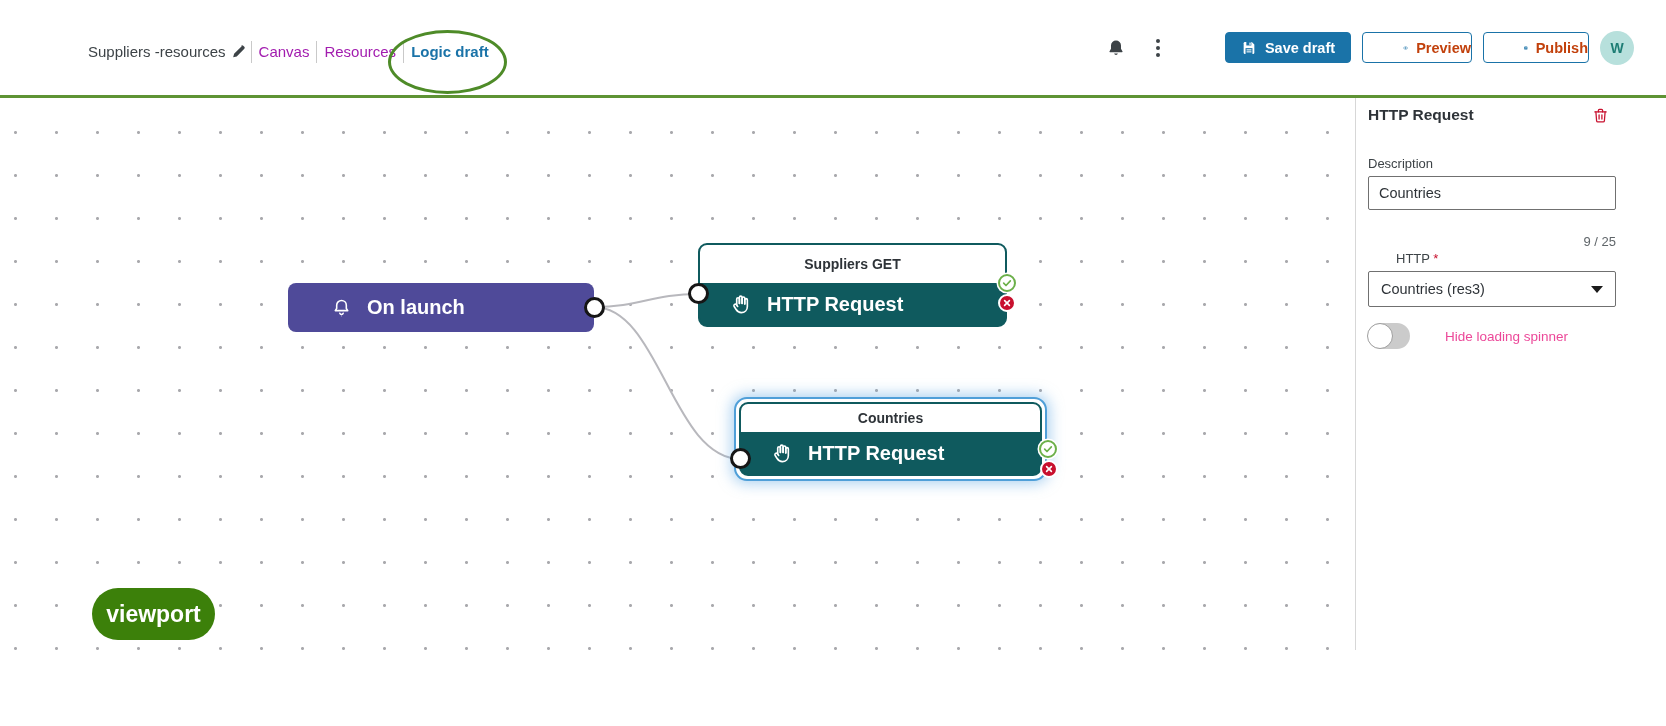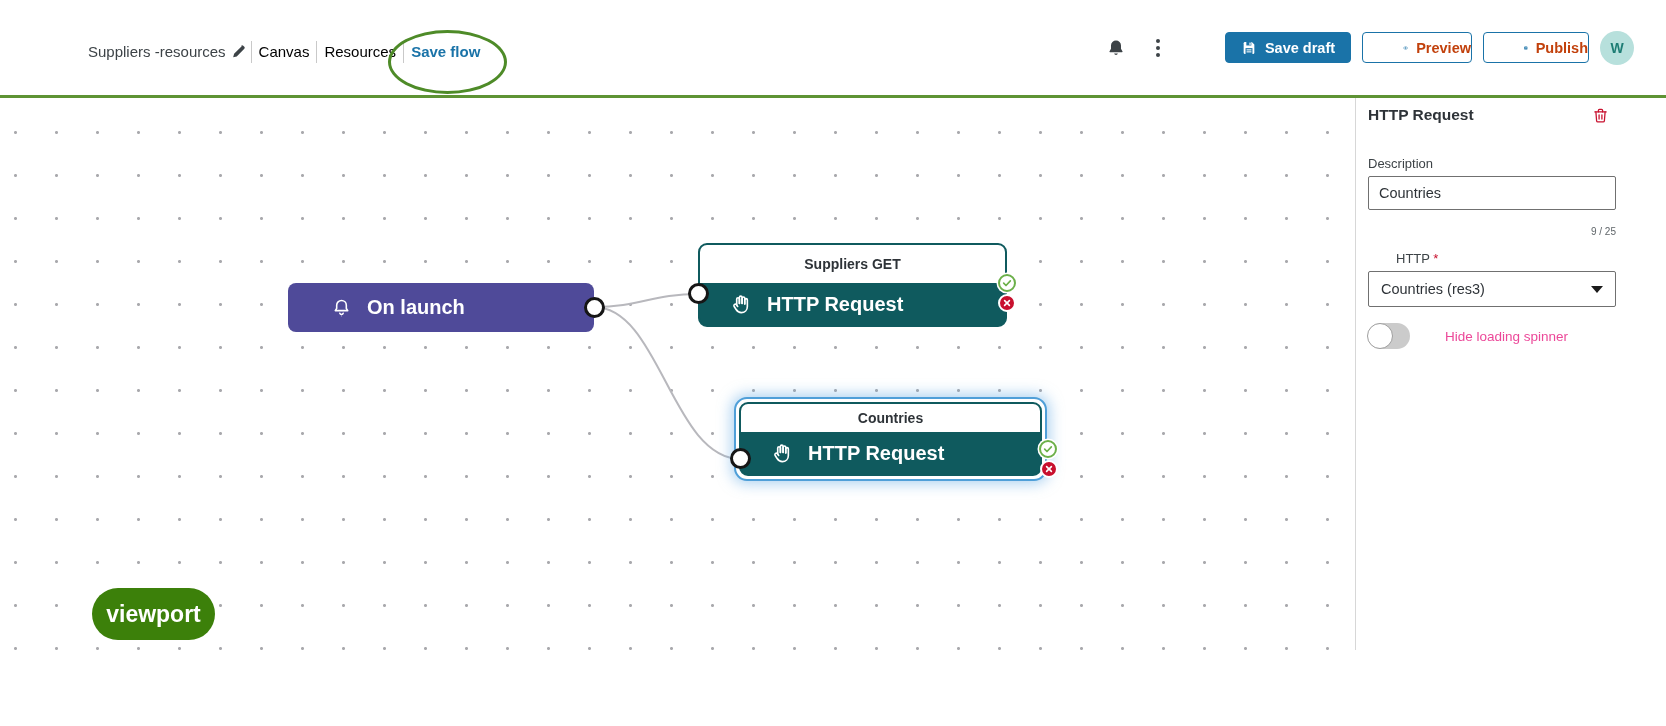--- a/index.html
+++ b/index.html
@@ -14,7 +14,7 @@
   .app-title { font-size:15px; color:#3d4347; }
   .icon-btn { display:inline-flex; align-items:center; justify-content:center; cursor:pointer; background:none; border:none; }
   .tab-sep { width:1px; height:22px; background:#c9c9c9; }
-  .tab { font-size:15px; color:#000000; cursor:pointer; padding:4px 2px; background:none; border:none; font-family:inherit; }
+  .tab { font-size:15px; color:#a21caf; cursor:pointer; padding:4px 2px; background:none; border:none; font-family:inherit; }
   .tab.active { color:#1a73a8; font-weight:700; }
   .header-right { position:absolute; left:1106px; top:0; height:95px; display:flex; align-items:center; }
   .bell-wrap { margin-right:30px; }

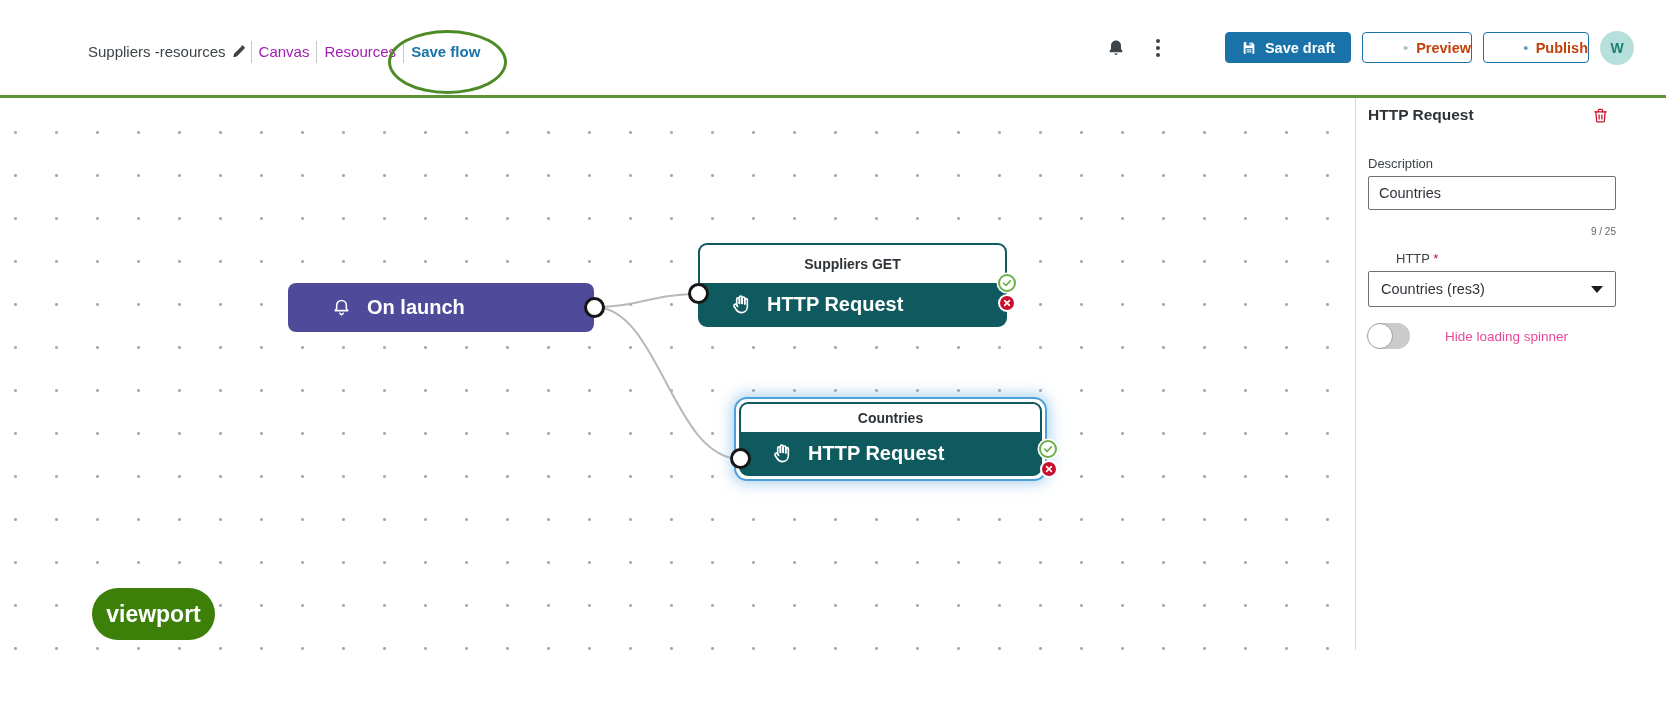--- a/index.html
+++ b/index.html
@@ -109,7 +109,7 @@
       <span class="tab-sep"></span>
       <button class="tab">Resources</button>
       <span class="tab-sep"></span>
-      <button class="tab active">Save flow</button>
+      <button class="tab active">Logic draft</button>
     </div>
 
     <div class="header-right">

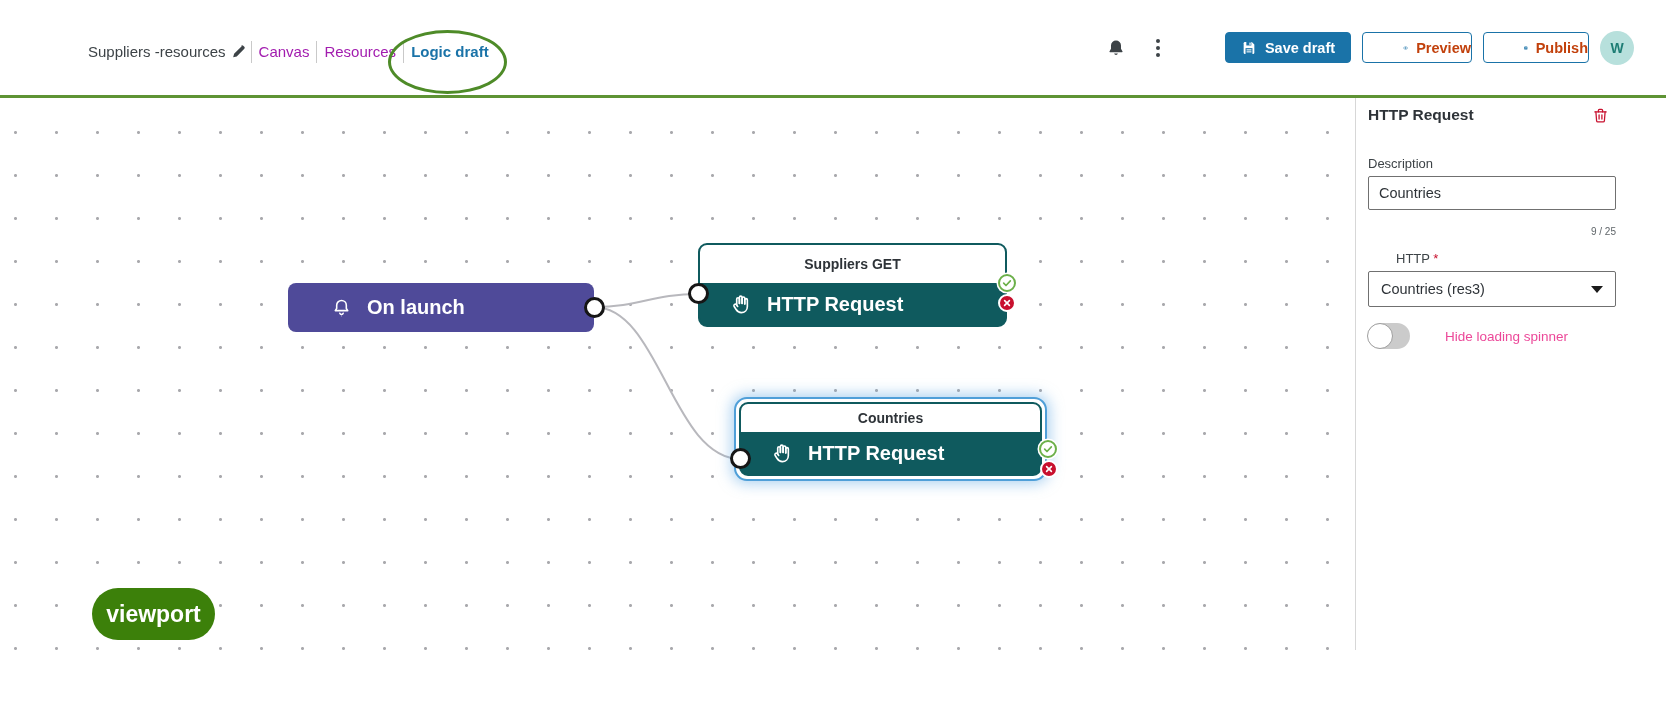--- a/index.html
+++ b/index.html
@@ -76,8 +76,8 @@
   .lbl-desc { top:58px; }
   .desc-input { position:absolute; left:12px; top:78px; width:248px; height:34px; border:1px solid #707070;
                 border-radius:2px; font-size:14.5px; color:#2e3338; padding:0 10px; font-family:inherit; }
-  .char-counter { position:absolute; left:12px; top:128px; width:248px; text-align:right;
-                  font-size:10px; color:#5f6569; }
+  .char-counter { position:absolute; left:12px; top:136px; width:248px; text-align:right;
+                  font-size:13px; color:#5f6569; }
   .lbl-http { top:153px;margin-left:28px; }
   .req { color:#c8102e; }
   .select-box { position:absolute; left:12px; top:173px; width:248px; height:36px; border:1px solid #707070;

